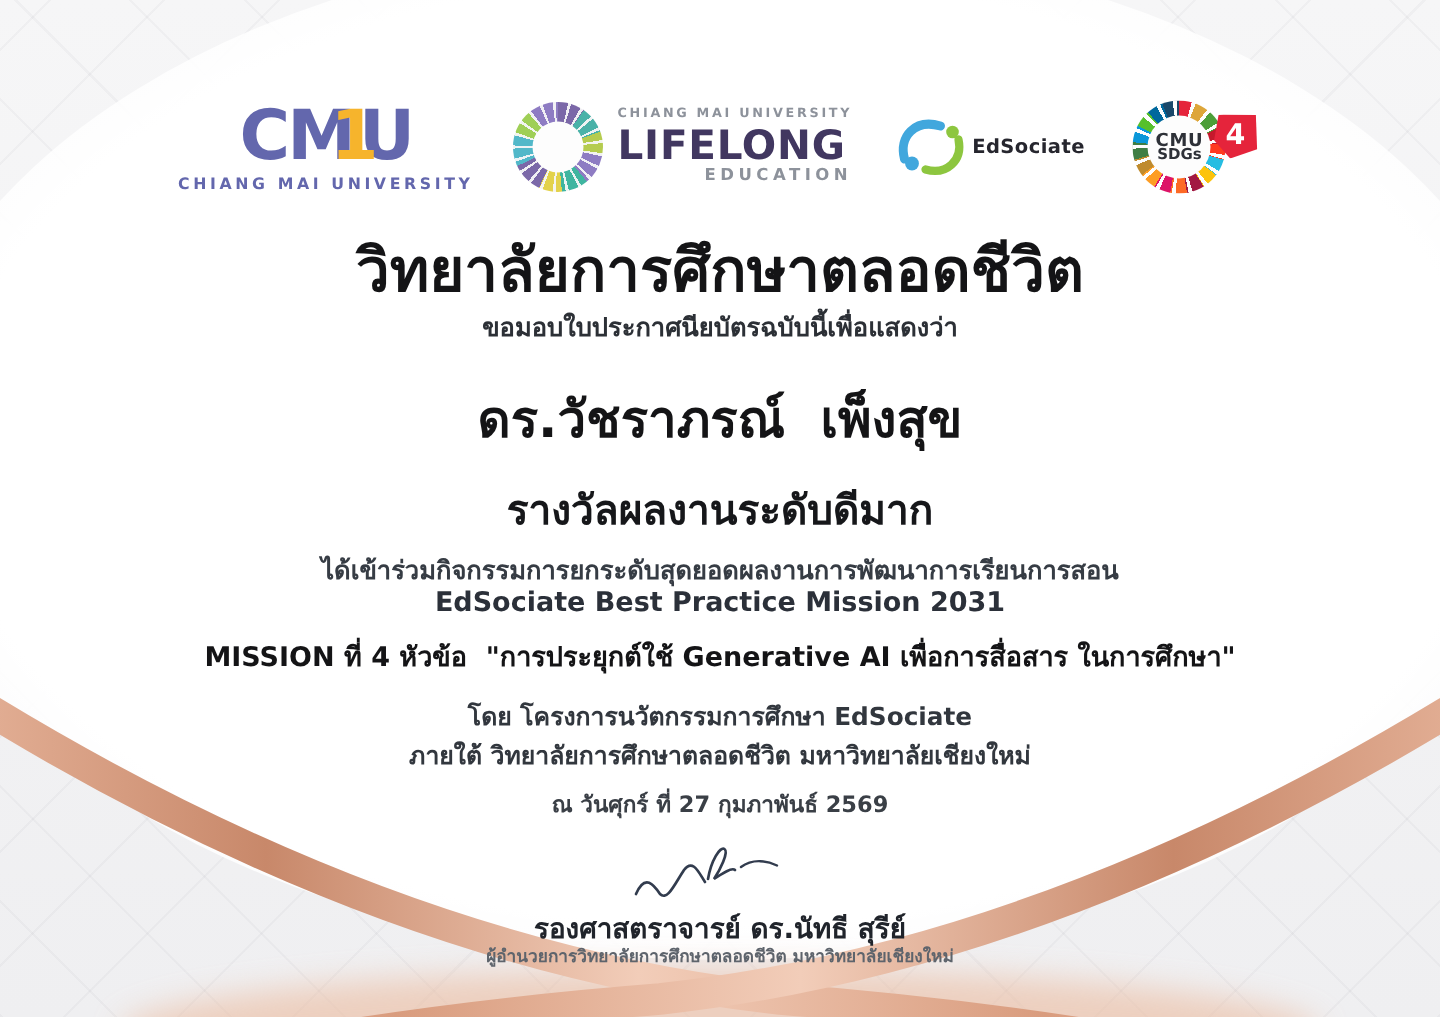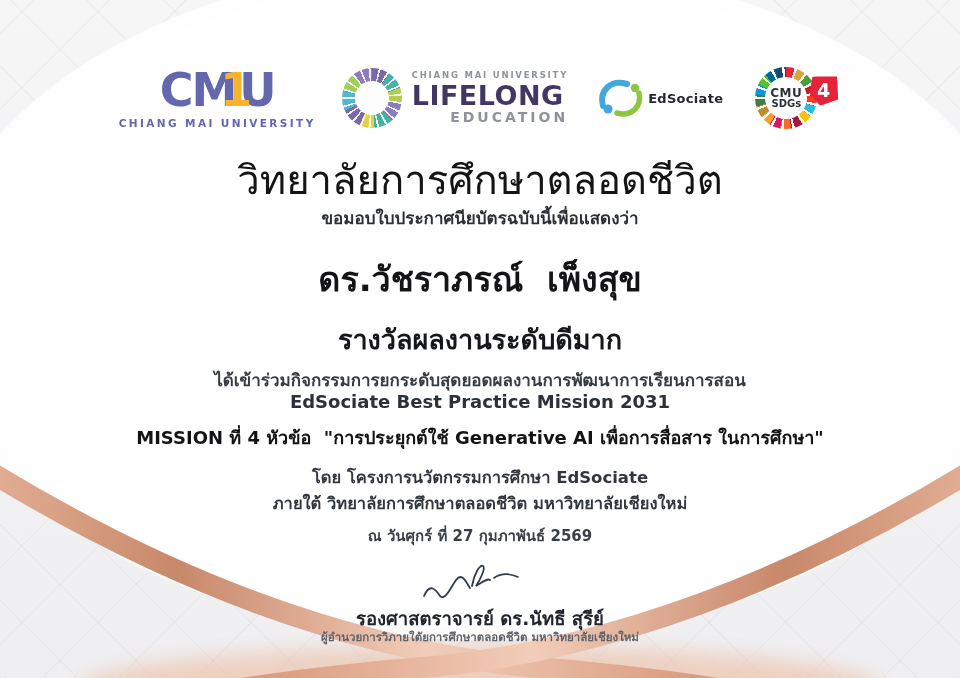--- a/index.html
+++ b/index.html
@@ -43,7 +43,7 @@
   .lifelong-text{display:flex;flex-direction:column;align-items:flex-start;line-height:1.15;}
   .ll-org{font-size:8.5px;letter-spacing:1.8px;color:#8d929b;font-weight:600;}
   .ll-title{font-size:27px;font-weight:800;color:#413760;letter-spacing:0.5px;}
-  .ll-sub{font-size:14px;letter-spacing:3px;color:#8d929b;font-weight:600;align-self:flex-end;margin-top:-2px;}
+  .ll-sub{font-size:11px;letter-spacing:3px;color:#8d929b;font-weight:600;align-self:flex-end;margin-top:-2px;}
   
   .edsociate{display:flex;flex-direction:row;align-items:center;gap:2px;}
   .ed-label{font-size:13px;font-weight:800;color:#26262e;letter-spacing:0.3px;}

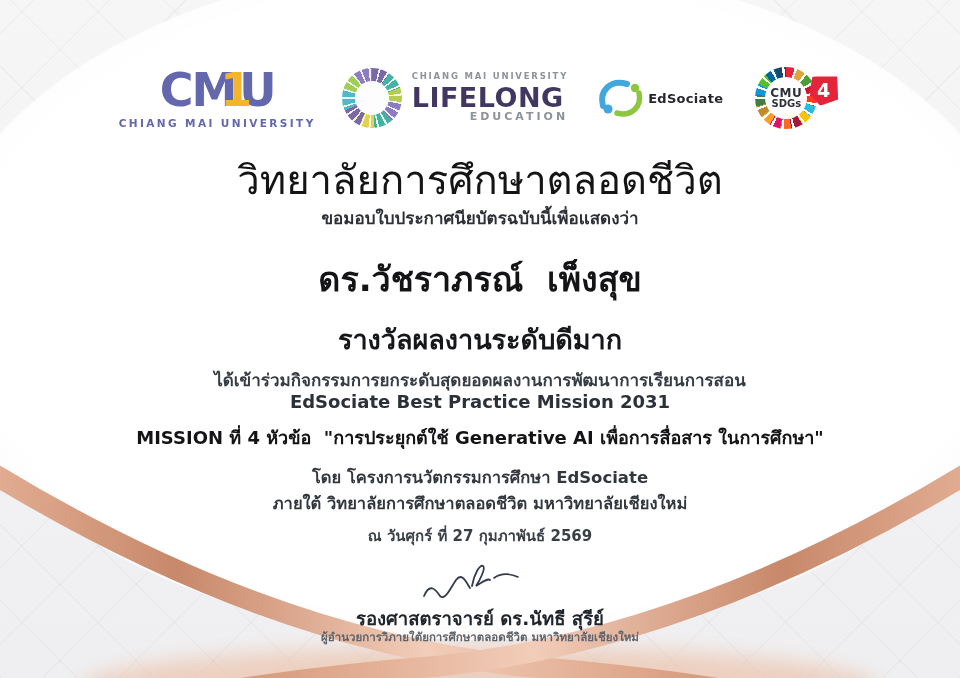--- a/index.html
+++ b/index.html
@@ -64,7 +64,7 @@
     transform:rotate(-8deg);display:flex;align-items:center;justify-content:center;z-index:3;}
   .sdg-badge span{color:#fff;font-weight:800;font-size:19px;transform:rotate(8deg);}
   
-  .title{position:absolute;top:148px;left:0;right:0;font-size:40px;font-weight:400;color:#141416;letter-spacing:0;}
+  .title{position:absolute;top:148px;left:0;right:0;font-size:40px;font-weight:700;color:#141416;letter-spacing:0;}
   .presentation{position:absolute;top:204px;left:0;right:0;font-size:17px;font-weight:600;color:#2c3036;}
   .recipient{position:absolute;top:252px;left:0;right:0;font-size:34px;font-weight:800;color:#141416;white-space:pre-wrap;}
   .award{position:absolute;top:318px;left:0;right:0;font-size:27px;font-weight:800;color:#16171a;}

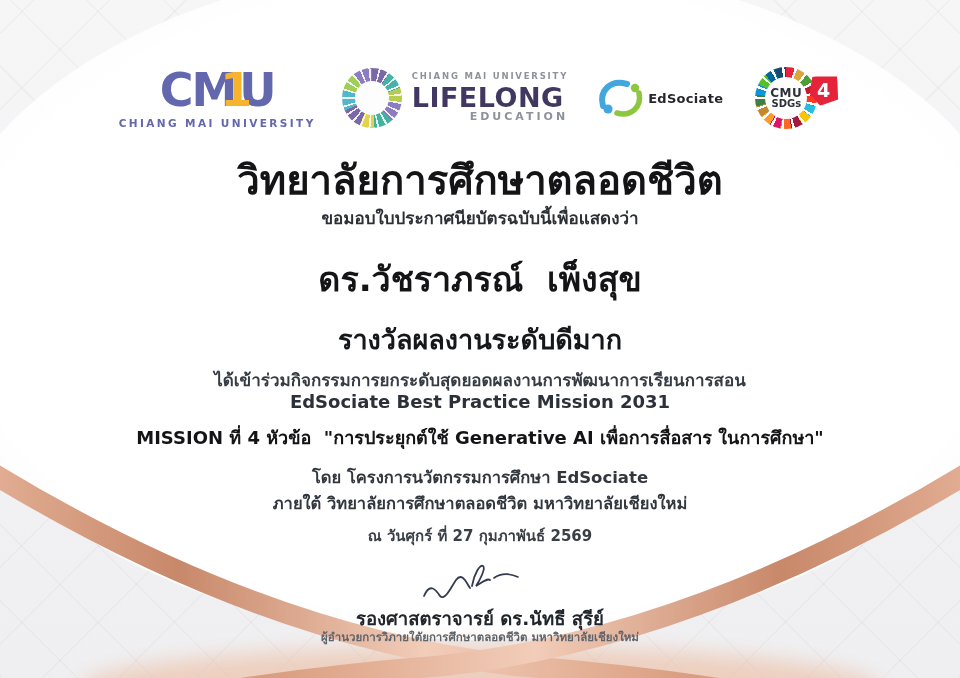--- a/index.html
+++ b/index.html
@@ -175,7 +175,7 @@
     </div>
 
     <div class="signer-name">รองศาสตราจารย์ ดร.นัทธี สุรีย์</div>
-    <div class="signer-title">ผู้อำนวยการวิภายใตัยการศึกษาตลอดชีวิต มหาวิทยาลัยเชียงใหม่</div>
+    <div class="signer-title">ผู้อำนวยการวิทยาลัยการศึกษาตลอดชีวิต มหาวิทยาลัยเชียงใหม่</div>
 
   </div>
 </div>

